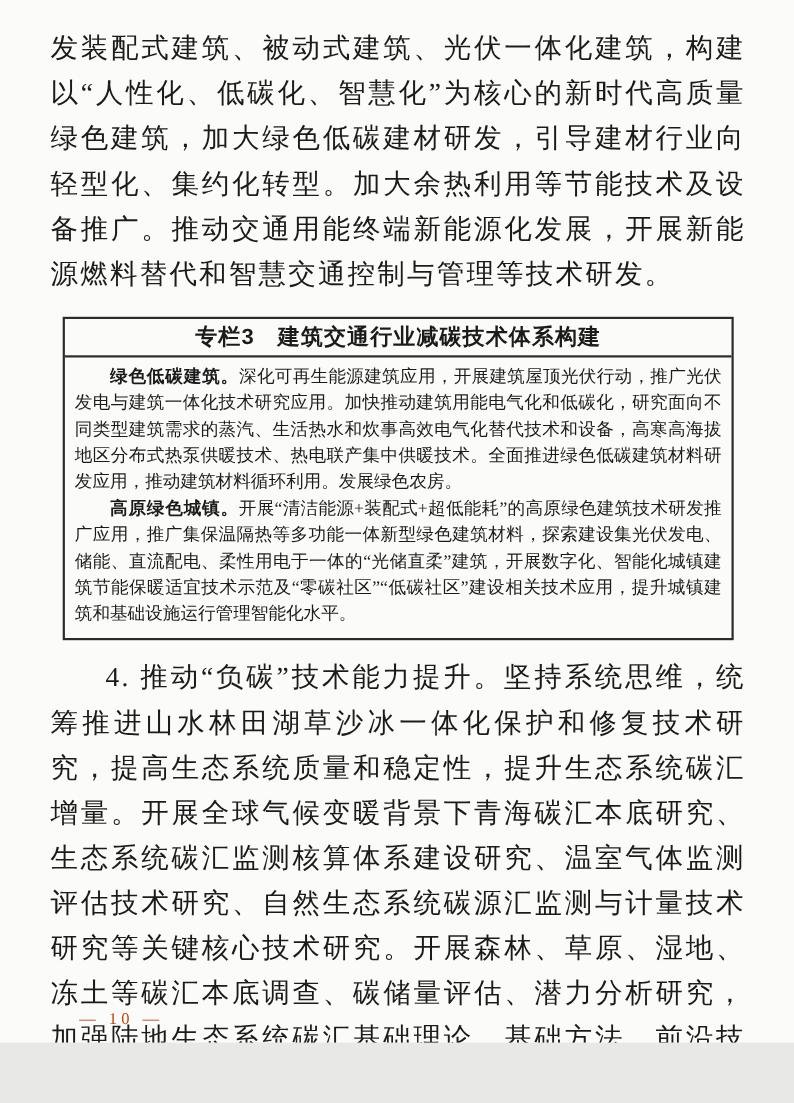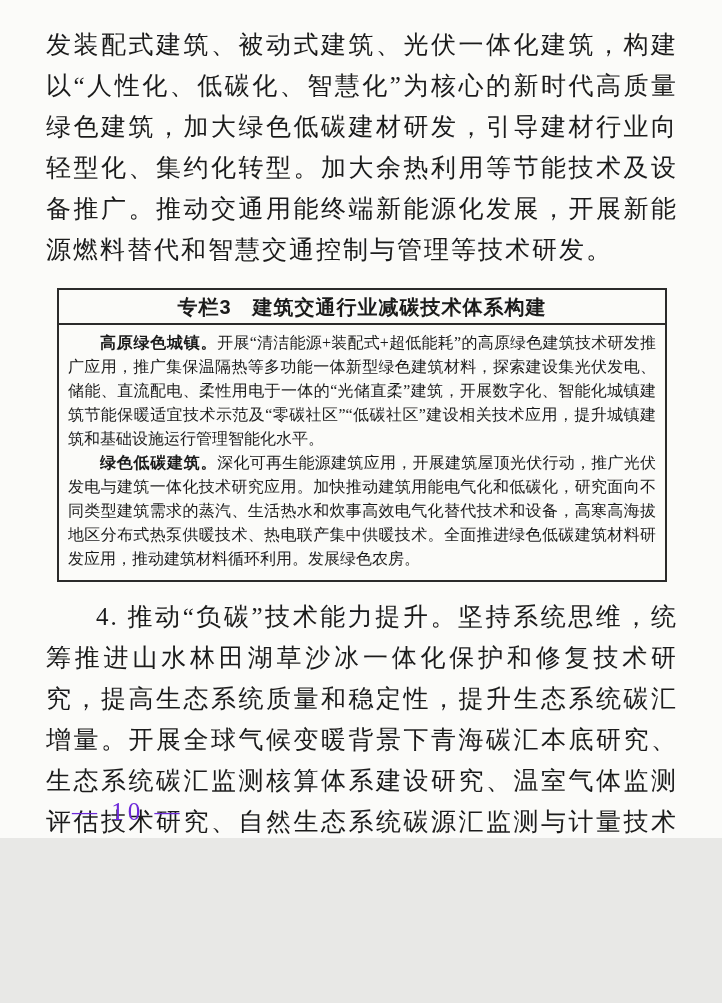--- a/index.html
+++ b/index.html
@@ -5,7 +5,7 @@
   html,body { margin:0; padding:0; background:#e8e8e6; }
   .page {
     position:relative;
-    width:722px; height:838px;
+    width:722px; height:948px;
     margin:0 auto;
     background:#fbfbf9;
     overflow:hidden;

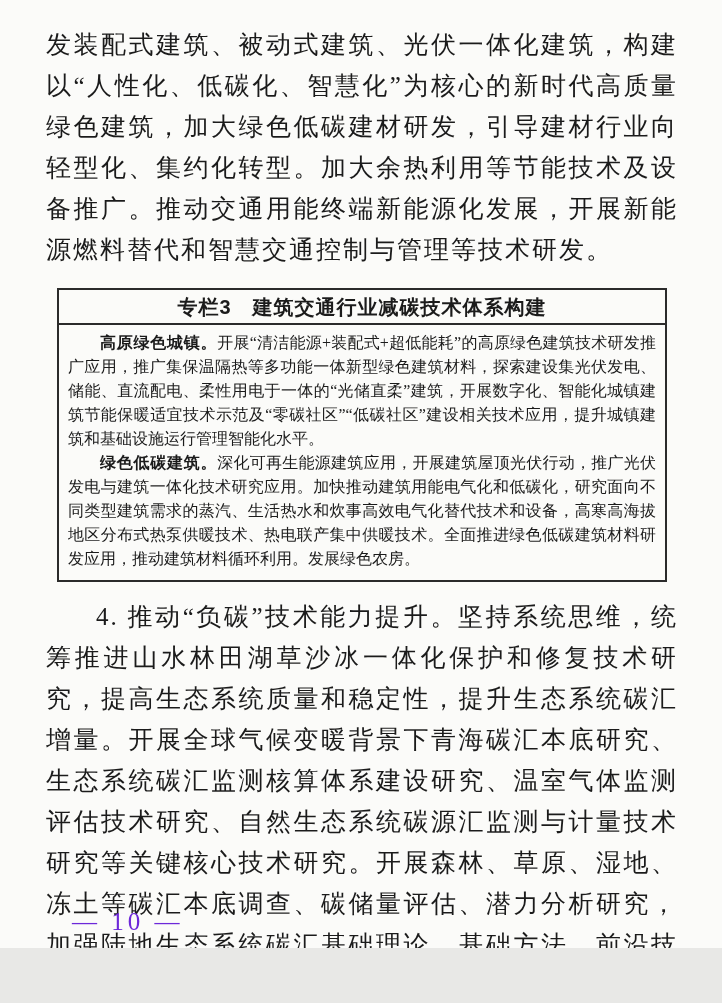--- a/index.html
+++ b/index.html
@@ -73,8 +73,8 @@
     <div class="column-box">
       <div class="column-box-title">专栏3　建筑交通行业减碳技术体系构建</div>
       <div class="column-box-body">
+        <p><b>绿色低碳建筑。</b><span>深化可再生能源建筑应用，开展建筑屋顶光伏行动，推广光伏发电与建筑一体化技术研究应用。加快推动建筑用能电气化和低碳化，研究面向不同类型建筑需求的蒸汽、生活热水和炊事高效电气化替代技术和设备，高寒高海拔地区分布式热泵供暖技术、热电联产集中供暖技术。全面推进绿色低碳建筑材料研发应用，推动建筑材料循环利用。发展绿色农房。</span></p>
         <p><b>高原绿色城镇。</b><span>开展“清洁能源+装配式+超低能耗”的高原绿色建筑技术研发推广应用，推广集保温隔热等多功能一体新型绿色建筑材料，探索建设集光伏发电、储能、直流配电、柔性用电于一体的“光储直柔”建筑，开展数字化、智能化城镇建筑节能保暖适宜技术示范及“零碳社区”“低碳社区”建设相关技术应用，提升城镇建筑和基础设施运行管理智能化水平。</span></p>
-        <p><b>绿色低碳建筑。</b><span>深化可再生能源建筑应用，开展建筑屋顶光伏行动，推广光伏发电与建筑一体化技术研究应用。加快推动建筑用能电气化和低碳化，研究面向不同类型建筑需求的蒸汽、生活热水和炊事高效电气化替代技术和设备，高寒高海拔地区分布式热泵供暖技术、热电联产集中供暖技术。全面推进绿色低碳建筑材料研发应用，推动建筑材料循环利用。发展绿色农房。</span></p>
       </div>
     </div>
 

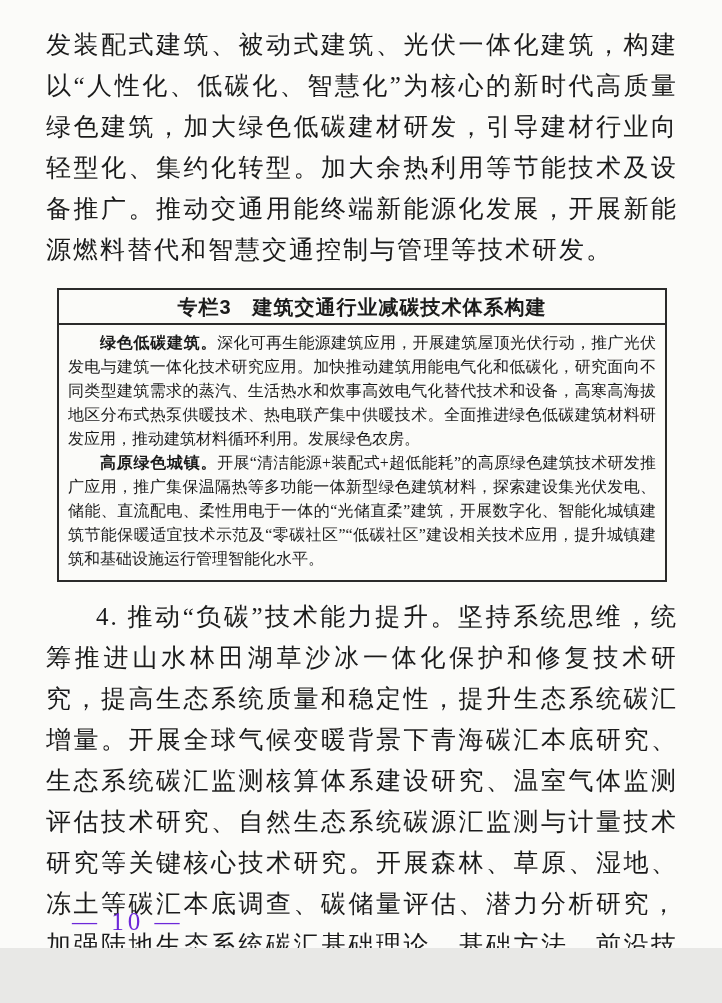--- a/index.html
+++ b/index.html
@@ -57,9 +57,9 @@
   .page-footer {
     position:absolute;
     left:72px; bottom:12px;
-    font-size:25px;
+    font-size:15px;
     letter-spacing:4px;
-    color:#6d28d9;
+    color:#c2410c;
   }
 </style>
 </head>

